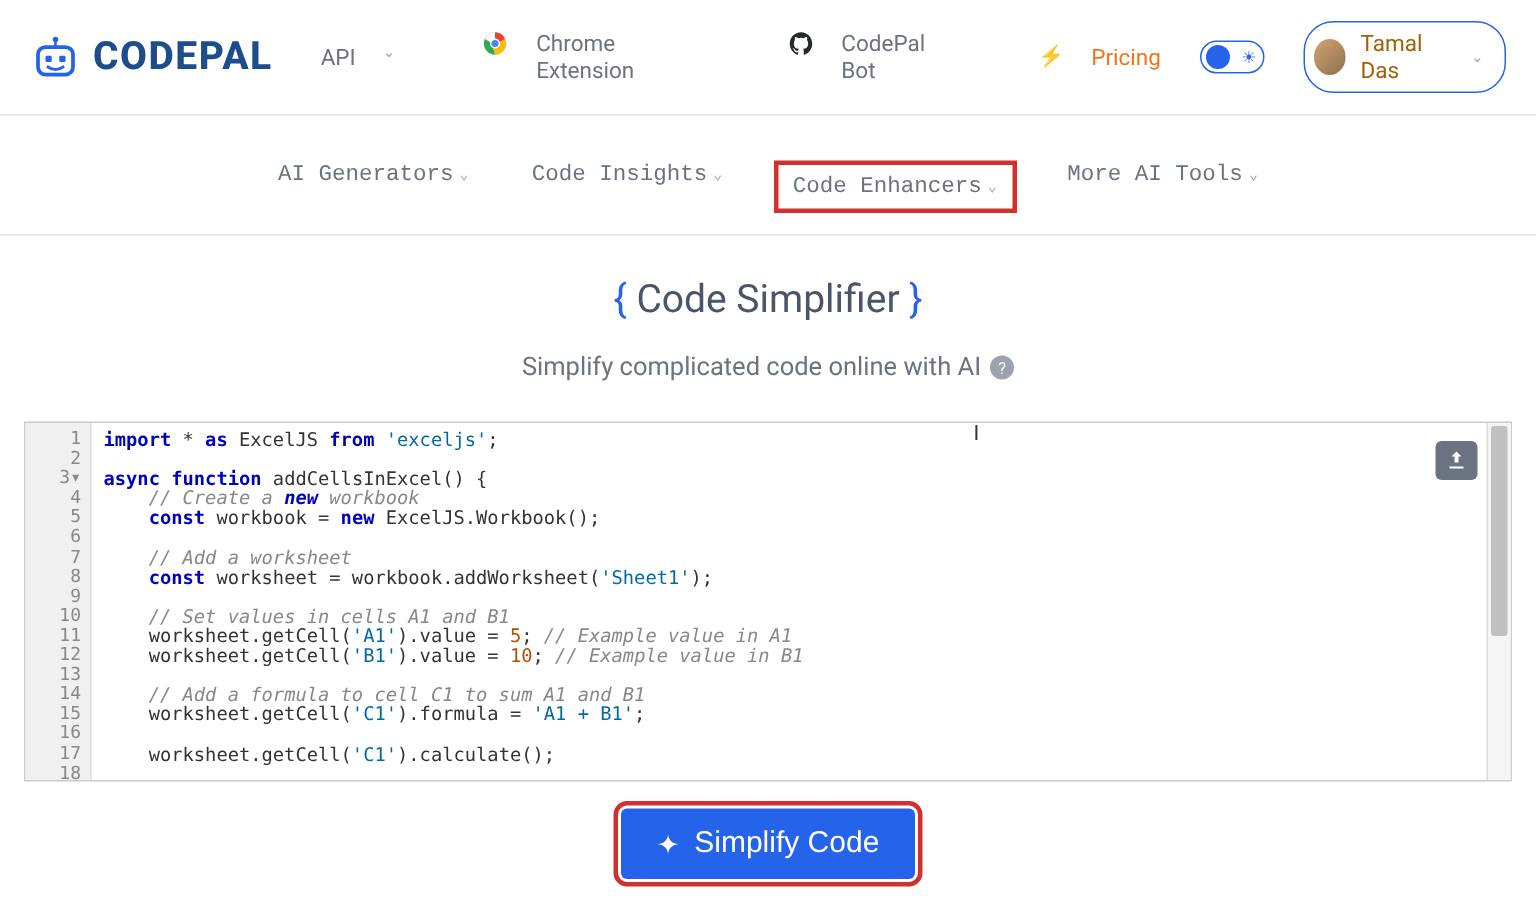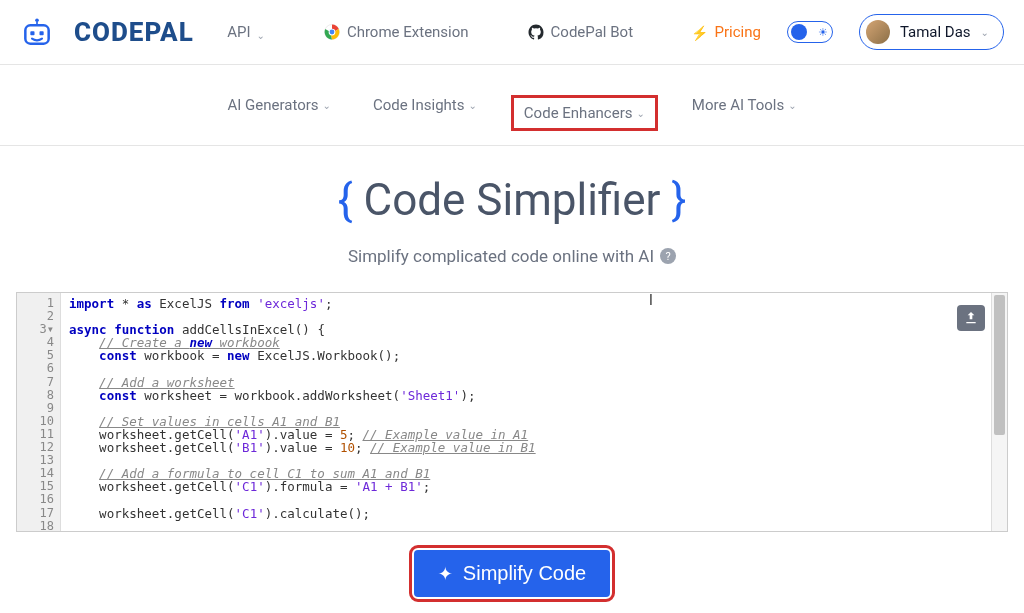--- a/index.html
+++ b/index.html
@@ -7,7 +7,7 @@
 
 
 .header { display: flex; align-items: center; padding: 14px 20px 14px 20px; border-bottom: 1px solid #e5e5e5; }
-.logo { display: flex; align-items: center; gap: 20px; margin-right: auto; }
+.logo { display: flex; align-items: center; gap: 8px; margin-right: auto; }
 .logo-icon { width: 34px; height: 30px; }
 .logo-text { font-weight: 800; font-size: 26px; color: #1e4d8b; letter-spacing: 1px; }
 .header-nav { display: flex; align-items: center; gap: 26px; }

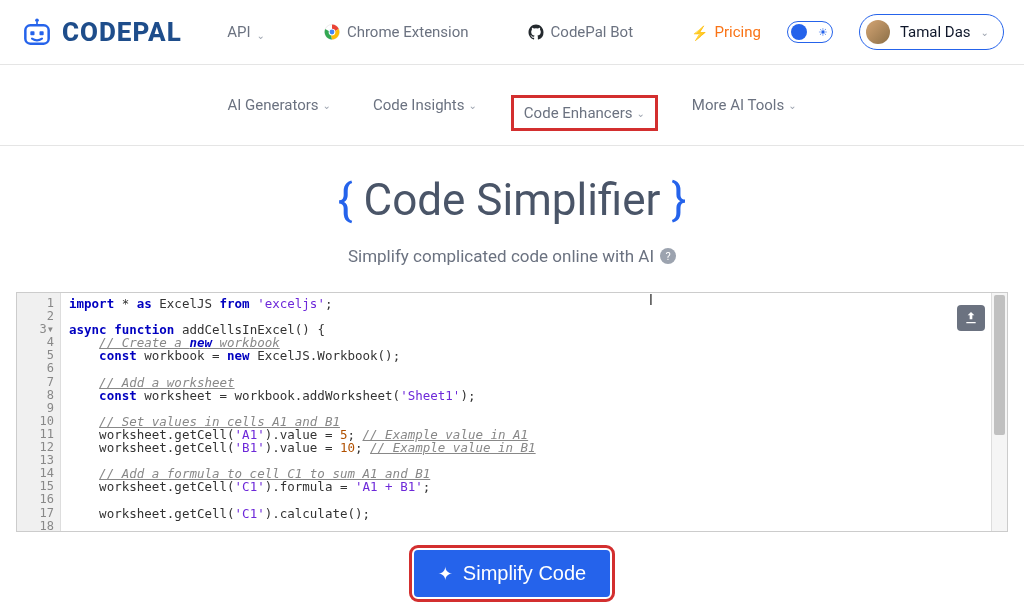--- a/index.html
+++ b/index.html
@@ -11,7 +11,7 @@
 .logo-icon { width: 34px; height: 30px; }
 .logo-text { font-weight: 800; font-size: 26px; color: #1e4d8b; letter-spacing: 1px; }
 .header-nav { display: flex; align-items: center; gap: 26px; }
-.nav-link { color: #6b7280; font-size: 15px; cursor: pointer; display: flex; align-items: flex-end; gap: 6px; margin-left: 32px; }
+.nav-link { color: #6b7280; font-size: 15px; cursor: pointer; display: flex; align-items: flex-start; gap: 18px; margin-left: 32px; }
 .pricing { color: #f97316; }
 .chevron { font-size: 10px; color: #9ca3af; }
 .chrome-icon { width: 18px; height: 18px; display: inline-block; }

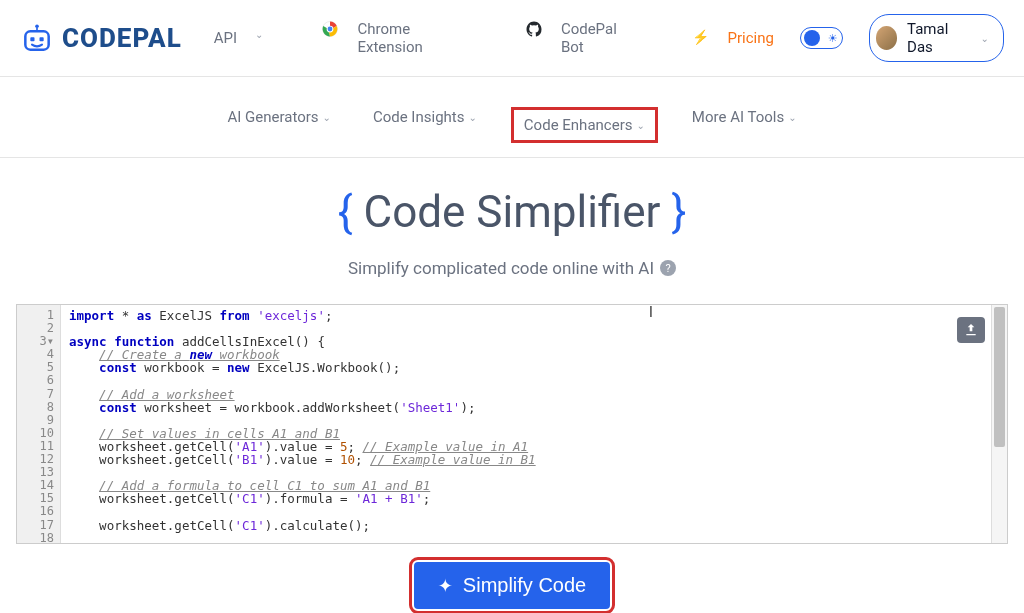--- a/index.html
+++ b/index.html
@@ -22,7 +22,7 @@
 .toggle-sun { position: absolute; right: 4px; font-size: 11px; color: #2563eb; }
 .user-pill { display: flex; align-items: center; gap: 10px; border: 1.5px solid #2563eb; border-radius: 20px; padding: 5px 14px 5px 6px; cursor: pointer; }
 .avatar { width: 24px; height: 24px; border-radius: 50%; background: linear-gradient(135deg, #d4a574, #8b6f47); }
-.user-name { color: #0f172a; font-size: 15px; }
+.user-name { color: #a16207; font-size: 15px; }
 
 
 .subnav { display: flex; align-items: center; justify-content: center; gap: 26px; padding: 14px 0; border-bottom: 1px solid #e5e5e5; }

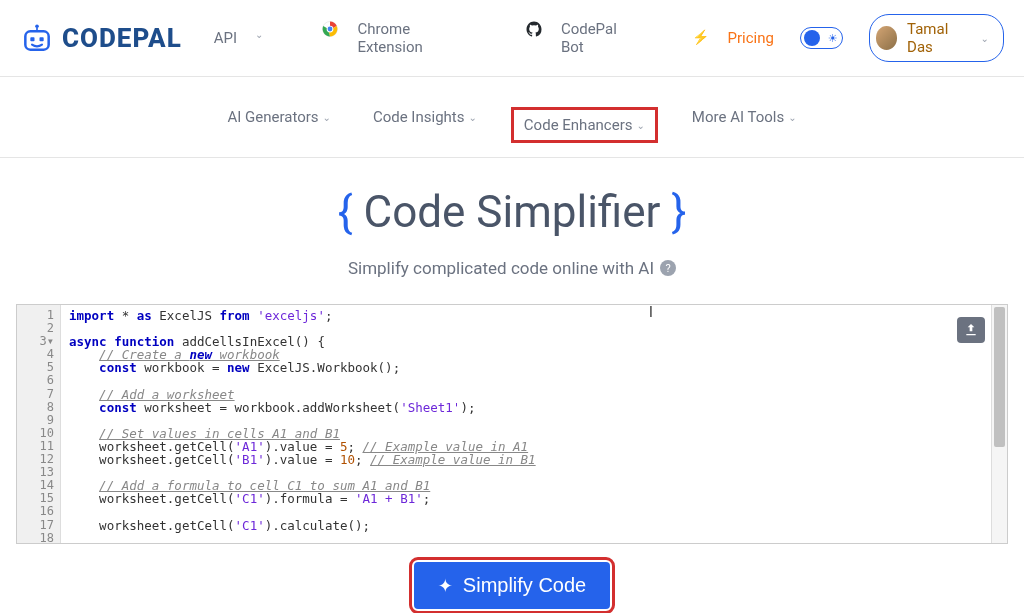--- a/index.html
+++ b/index.html
@@ -25,7 +25,7 @@
 .user-name { color: #a16207; font-size: 15px; }
 
 
-.subnav { display: flex; align-items: center; justify-content: center; gap: 26px; padding: 14px 0; border-bottom: 1px solid #e5e5e5; }
+.subnav { display: flex; align-items: center; justify-content: center; gap: 26px; padding: 14px 0; border-bottom: 1px solid #e5e5e5; font-family: Liberation Mono, monospace; }
 .subnav-item { color: #6b7280; font-size: 15px; cursor: pointer; display: flex; align-items: center; gap: 4px; padding: 4px 8px; }
 .highlight-red { border: 3px solid #d32f2f; padding: 6px 10px; margin-top: 16px; }
 

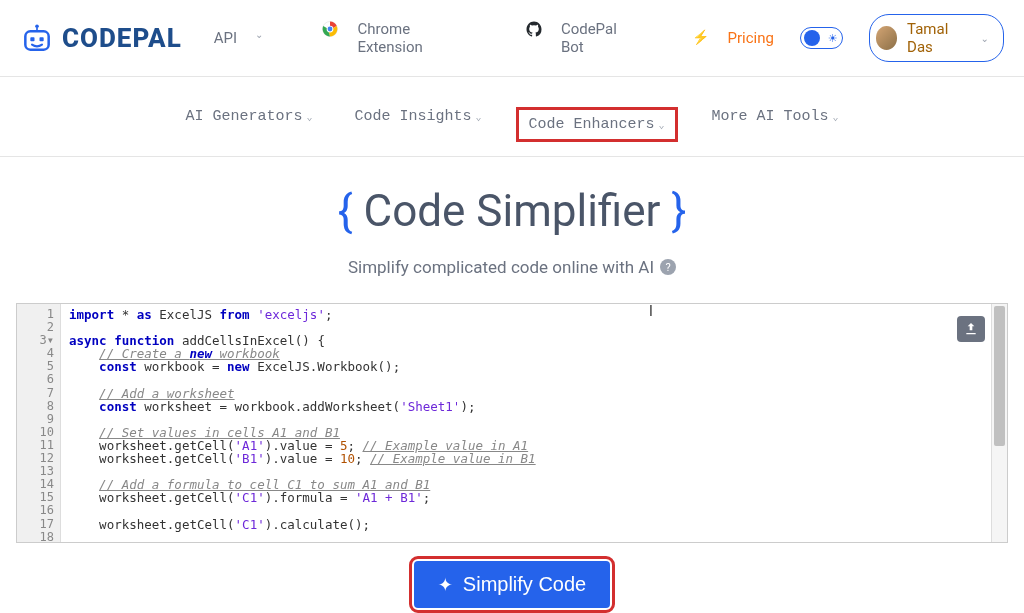--- a/index.html
+++ b/index.html
@@ -31,7 +31,7 @@
 
 
 .title-wrap { text-align: center; padding: 28px 0 12px; }
-.title { font-size: 44px; color: #4a5568; font-weight: 400; }
+.title { font-size: 26px; color: #4a5568; font-weight: 400; }
 .brace { color: #2563eb; }
 .subtitle { color: #6b7280; font-size: 17px; margin-top: 20px; display: inline-flex; align-items: center; gap: 6px; }
 .help-circle { width: 16px; height: 16px; border-radius: 50%; background: #9ca3af; color: #fff; font-size: 11px; display: inline-flex; align-items: center; justify-content: center; }

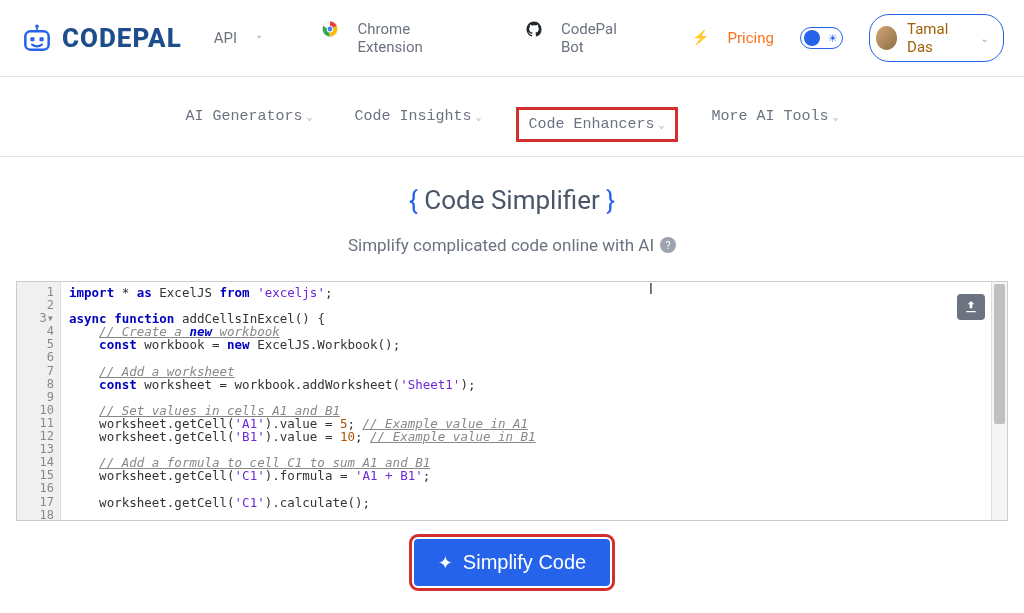--- a/index.html
+++ b/index.html
@@ -42,7 +42,7 @@
 .gutter .fold { color: #888; }
 .code { position: absolute; left: 44px; right: 16px; top: 0; bottom: 0; padding: 4px 8px 0; font-family: "Consolas","Monaco",monospace; font-size: 12.5px; line-height: 13.1px; white-space: pre; overflow: hidden; }
 .kw { color: #0000c0; font-weight: bold; margin-top: 16px; }
-.str { color: #6d28d9; text-align: right; }
+.str { color: #0369a1; text-align: right; }
 .num { color: #b05000; }
 .cm { color: #888; font-style: italic; text-decoration: underline; }
 .upload-btn { position: absolute; right: 22px; top: 12px; width: 28px; height: 26px; background: #6b7280; border-radius: 4px; display: flex; align-items: center; justify-content: center; cursor: pointer; }

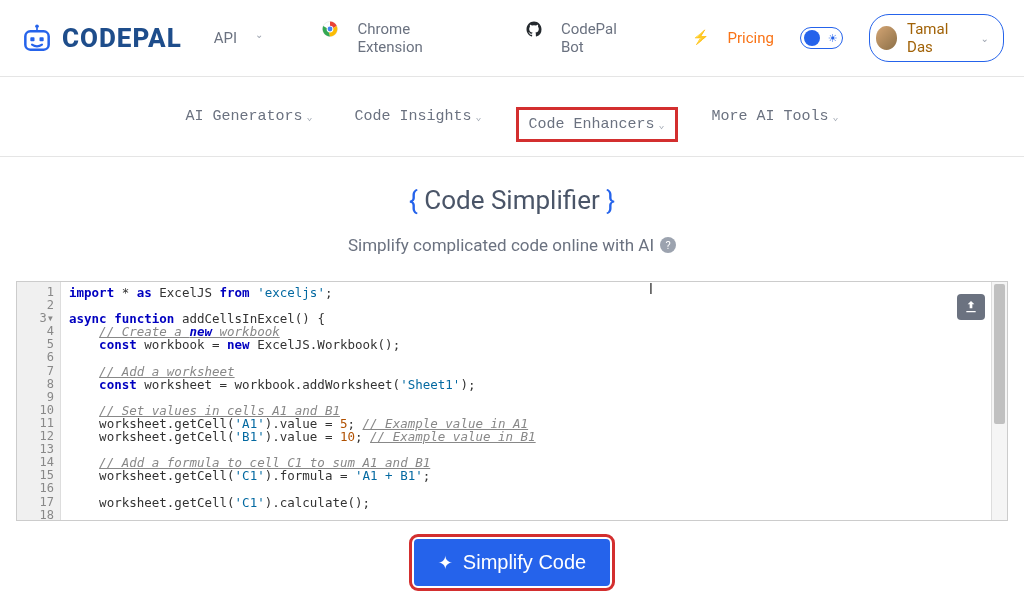--- a/index.html
+++ b/index.html
@@ -44,7 +44,7 @@
 .kw { color: #0000c0; font-weight: bold; margin-top: 16px; }
 .str { color: #0369a1; text-align: right; }
 .num { color: #b05000; }
-.cm { color: #888; font-style: italic; text-decoration: underline; }
+.cm { color: #888; font-style: italic; }
 .upload-btn { position: absolute; right: 22px; top: 12px; width: 28px; height: 26px; background: #6b7280; border-radius: 4px; display: flex; align-items: center; justify-content: center; cursor: pointer; }
 .scrollbar { position: absolute; right: 0; top: 0; bottom: 0; width: 16px; background: #f5f5f5; border-left: 1px solid #ddd; }
 .scroll-thumb { position: absolute; left: 2px; right: 2px; top: 2px; height: 140px; background: #c0c0c0; border-radius: 2px; }

